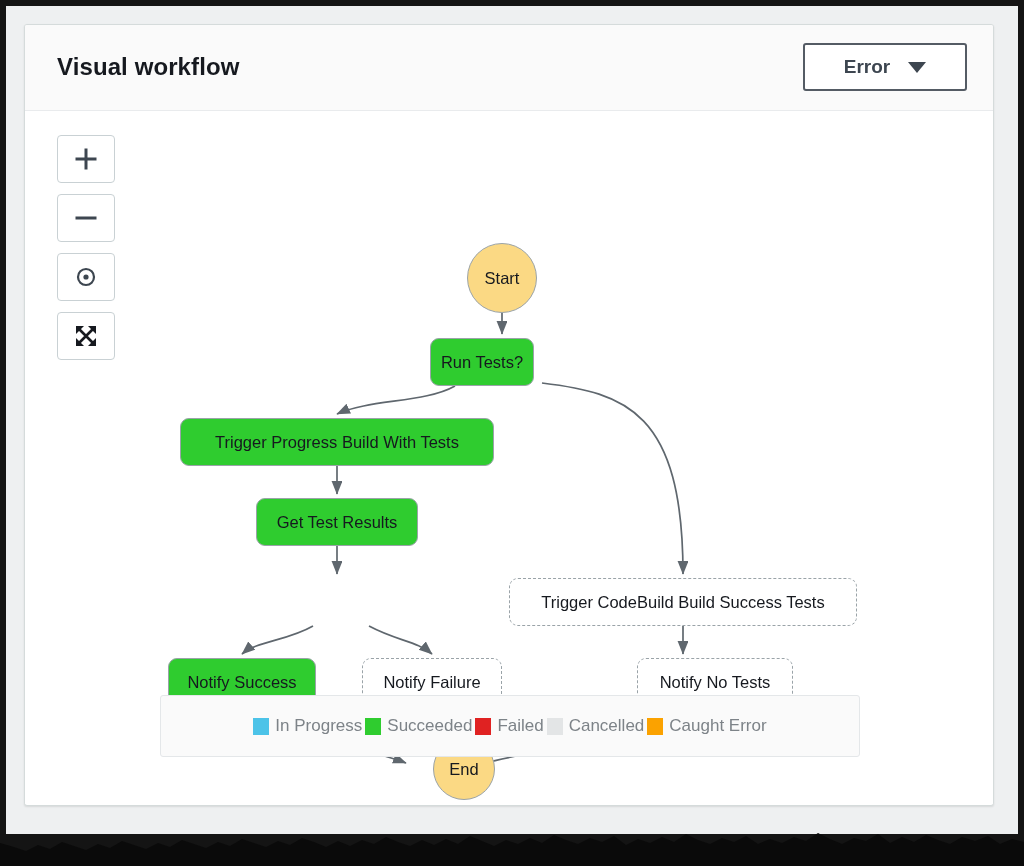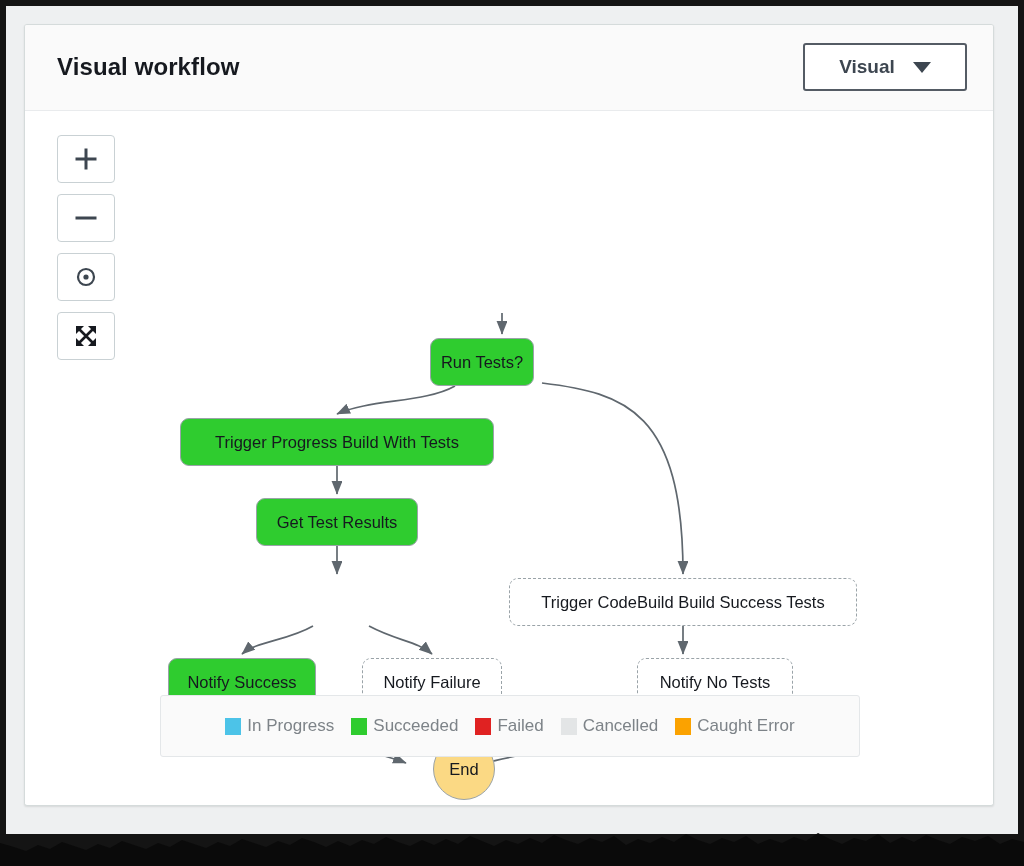--- a/index.html
+++ b/index.html
@@ -213,7 +213,7 @@
       <div id="card-header">
         <div id="card-title">Visual workflow</div>
         <div id="export-button">
-          <span id="export-label">Visual</span>
+          <span id="export-label">Error</span>
           <span class="caret"></span>
         </div>
       </div>

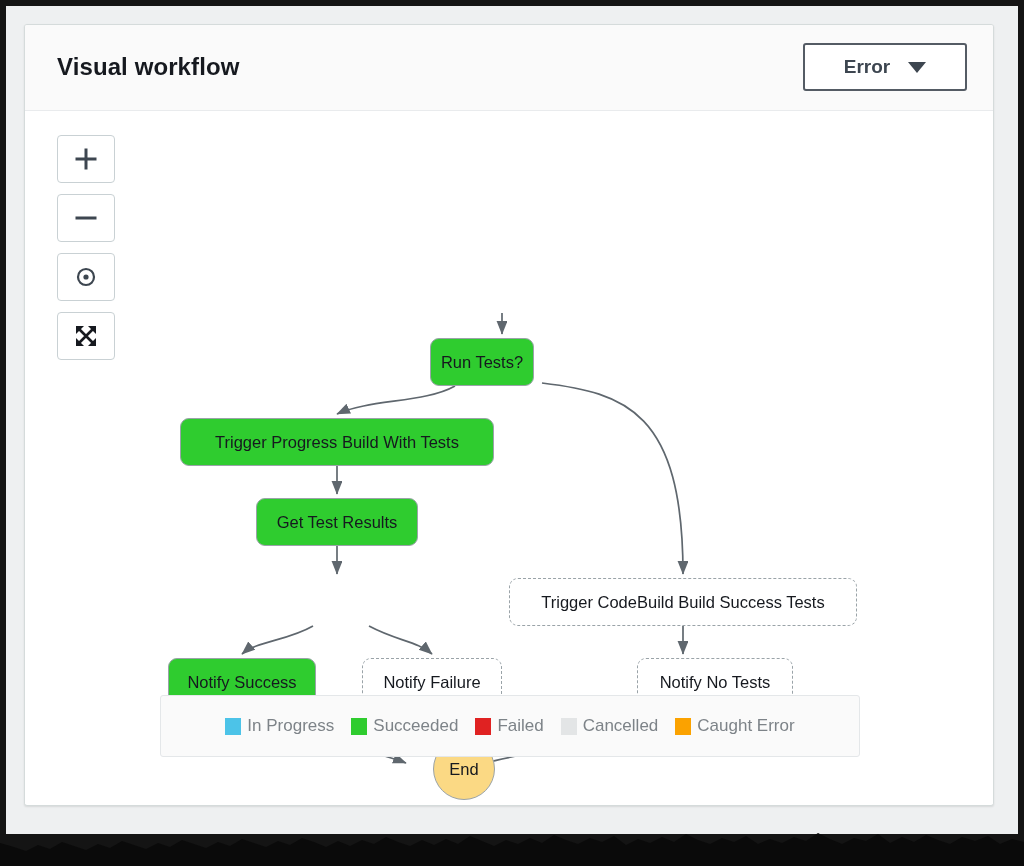--- a/index.html
+++ b/index.html
@@ -280,6 +280,7 @@
           </g>
         </svg>
 
+        <div class="node terminal" style="left:442px;top:132px;width:70px;height:70px;">Start</div>
         <div class="node state succeeded" style="left:405px;top:227px;width:104px;">Run Tests?</div>
         <div class="node state succeeded" style="left:155px;top:307px;width:314px;">Trigger Progress Build With Tests</div>
         <div class="node state succeeded" style="left:231px;top:387px;width:162px;">Get Test Results</div>

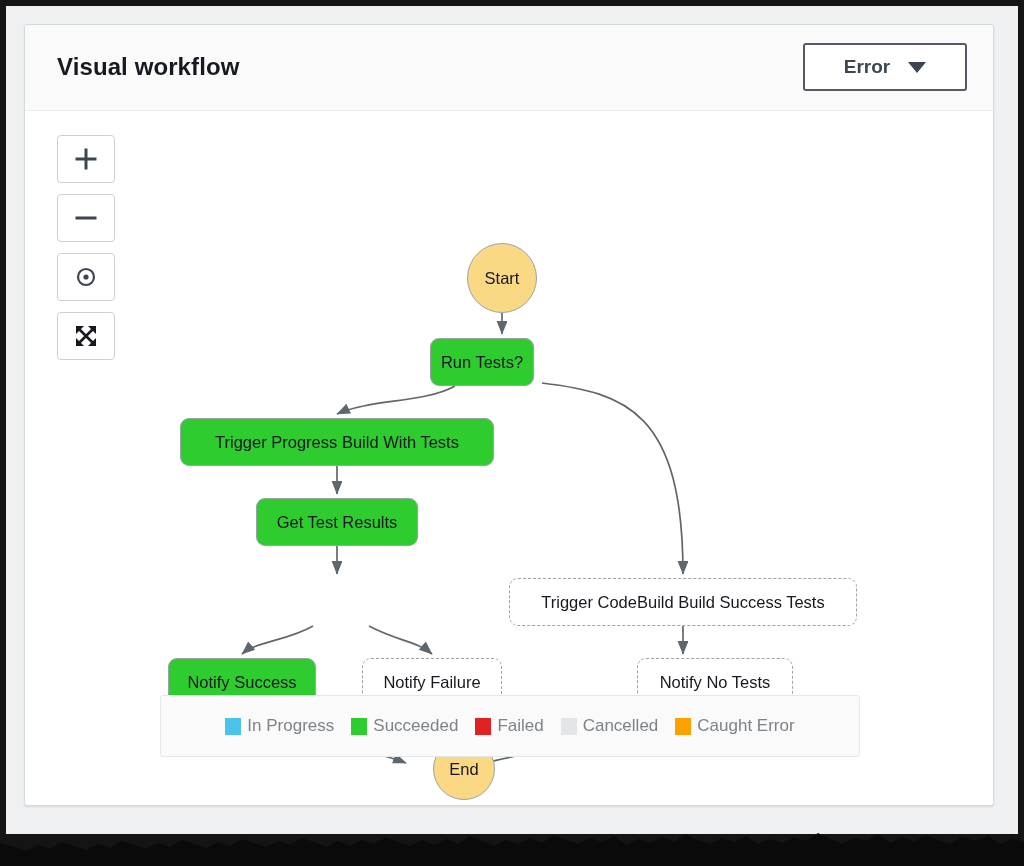--- a/index.html
+++ b/index.html
@@ -183,7 +183,7 @@
     display: flex;
     align-items: center;
     justify-content: center;
-    gap: 17px;
+    gap: 3px;
     z-index: 4;
     box-sizing: border-box;
   }

